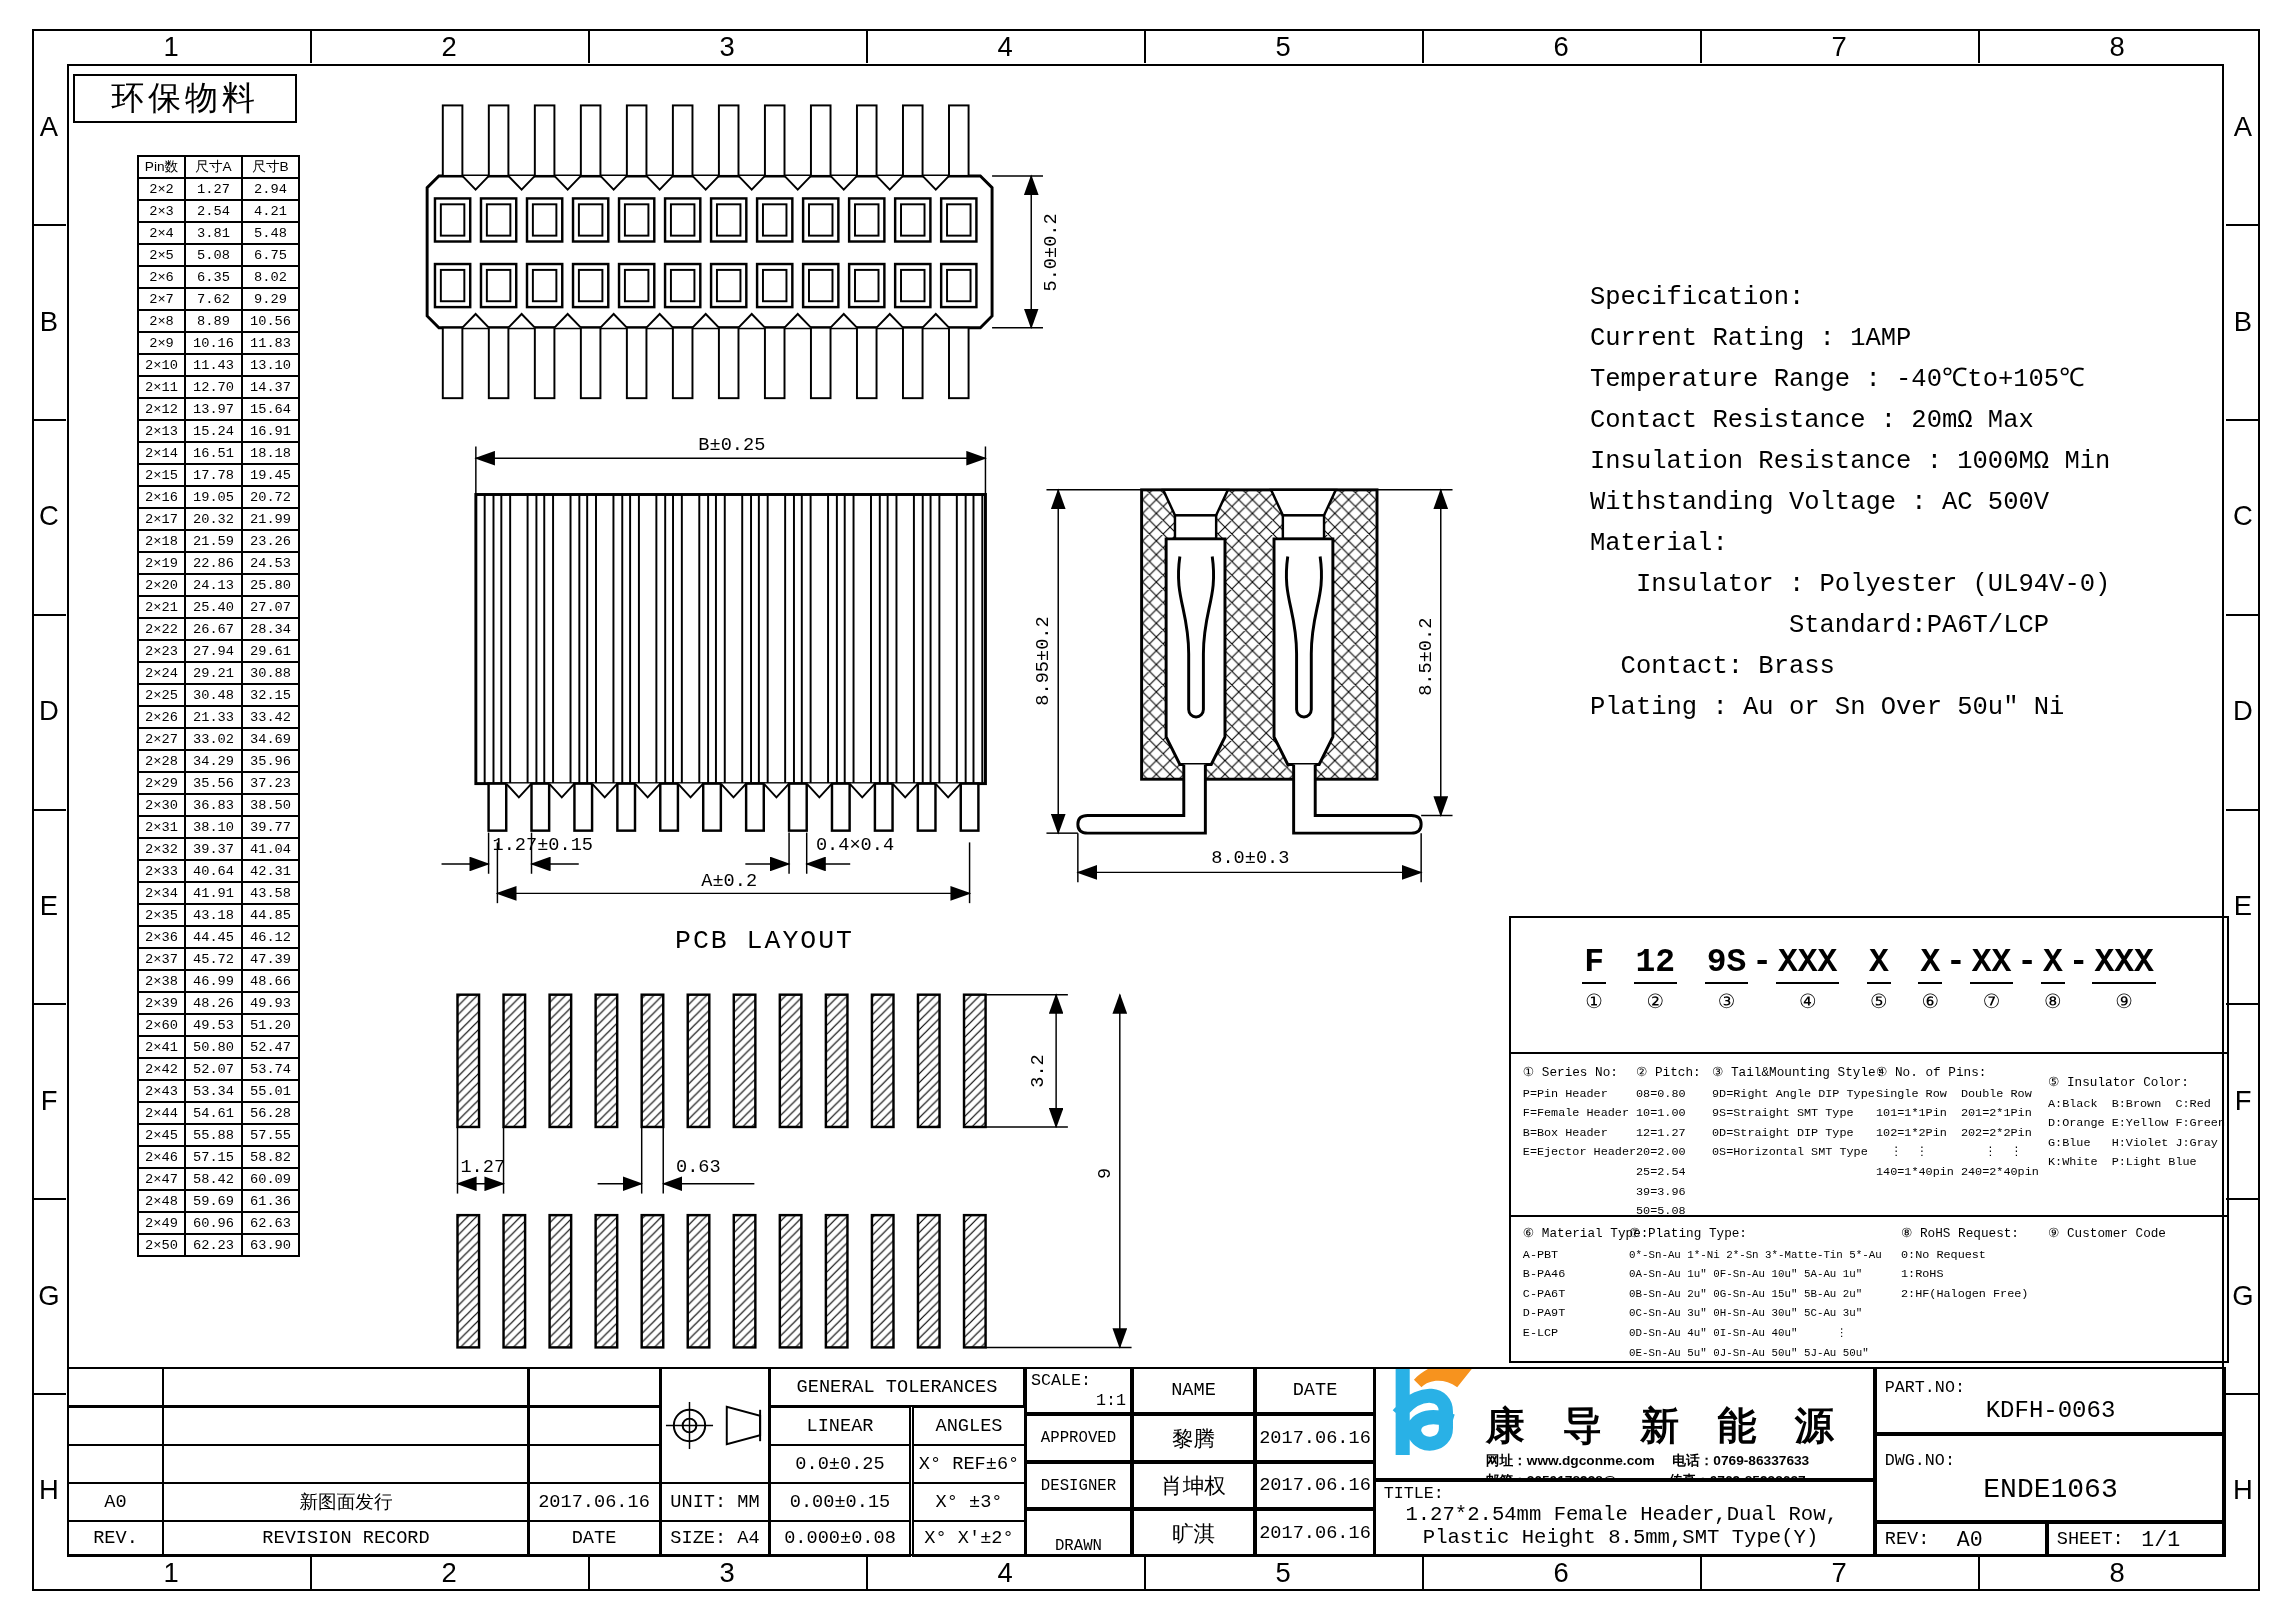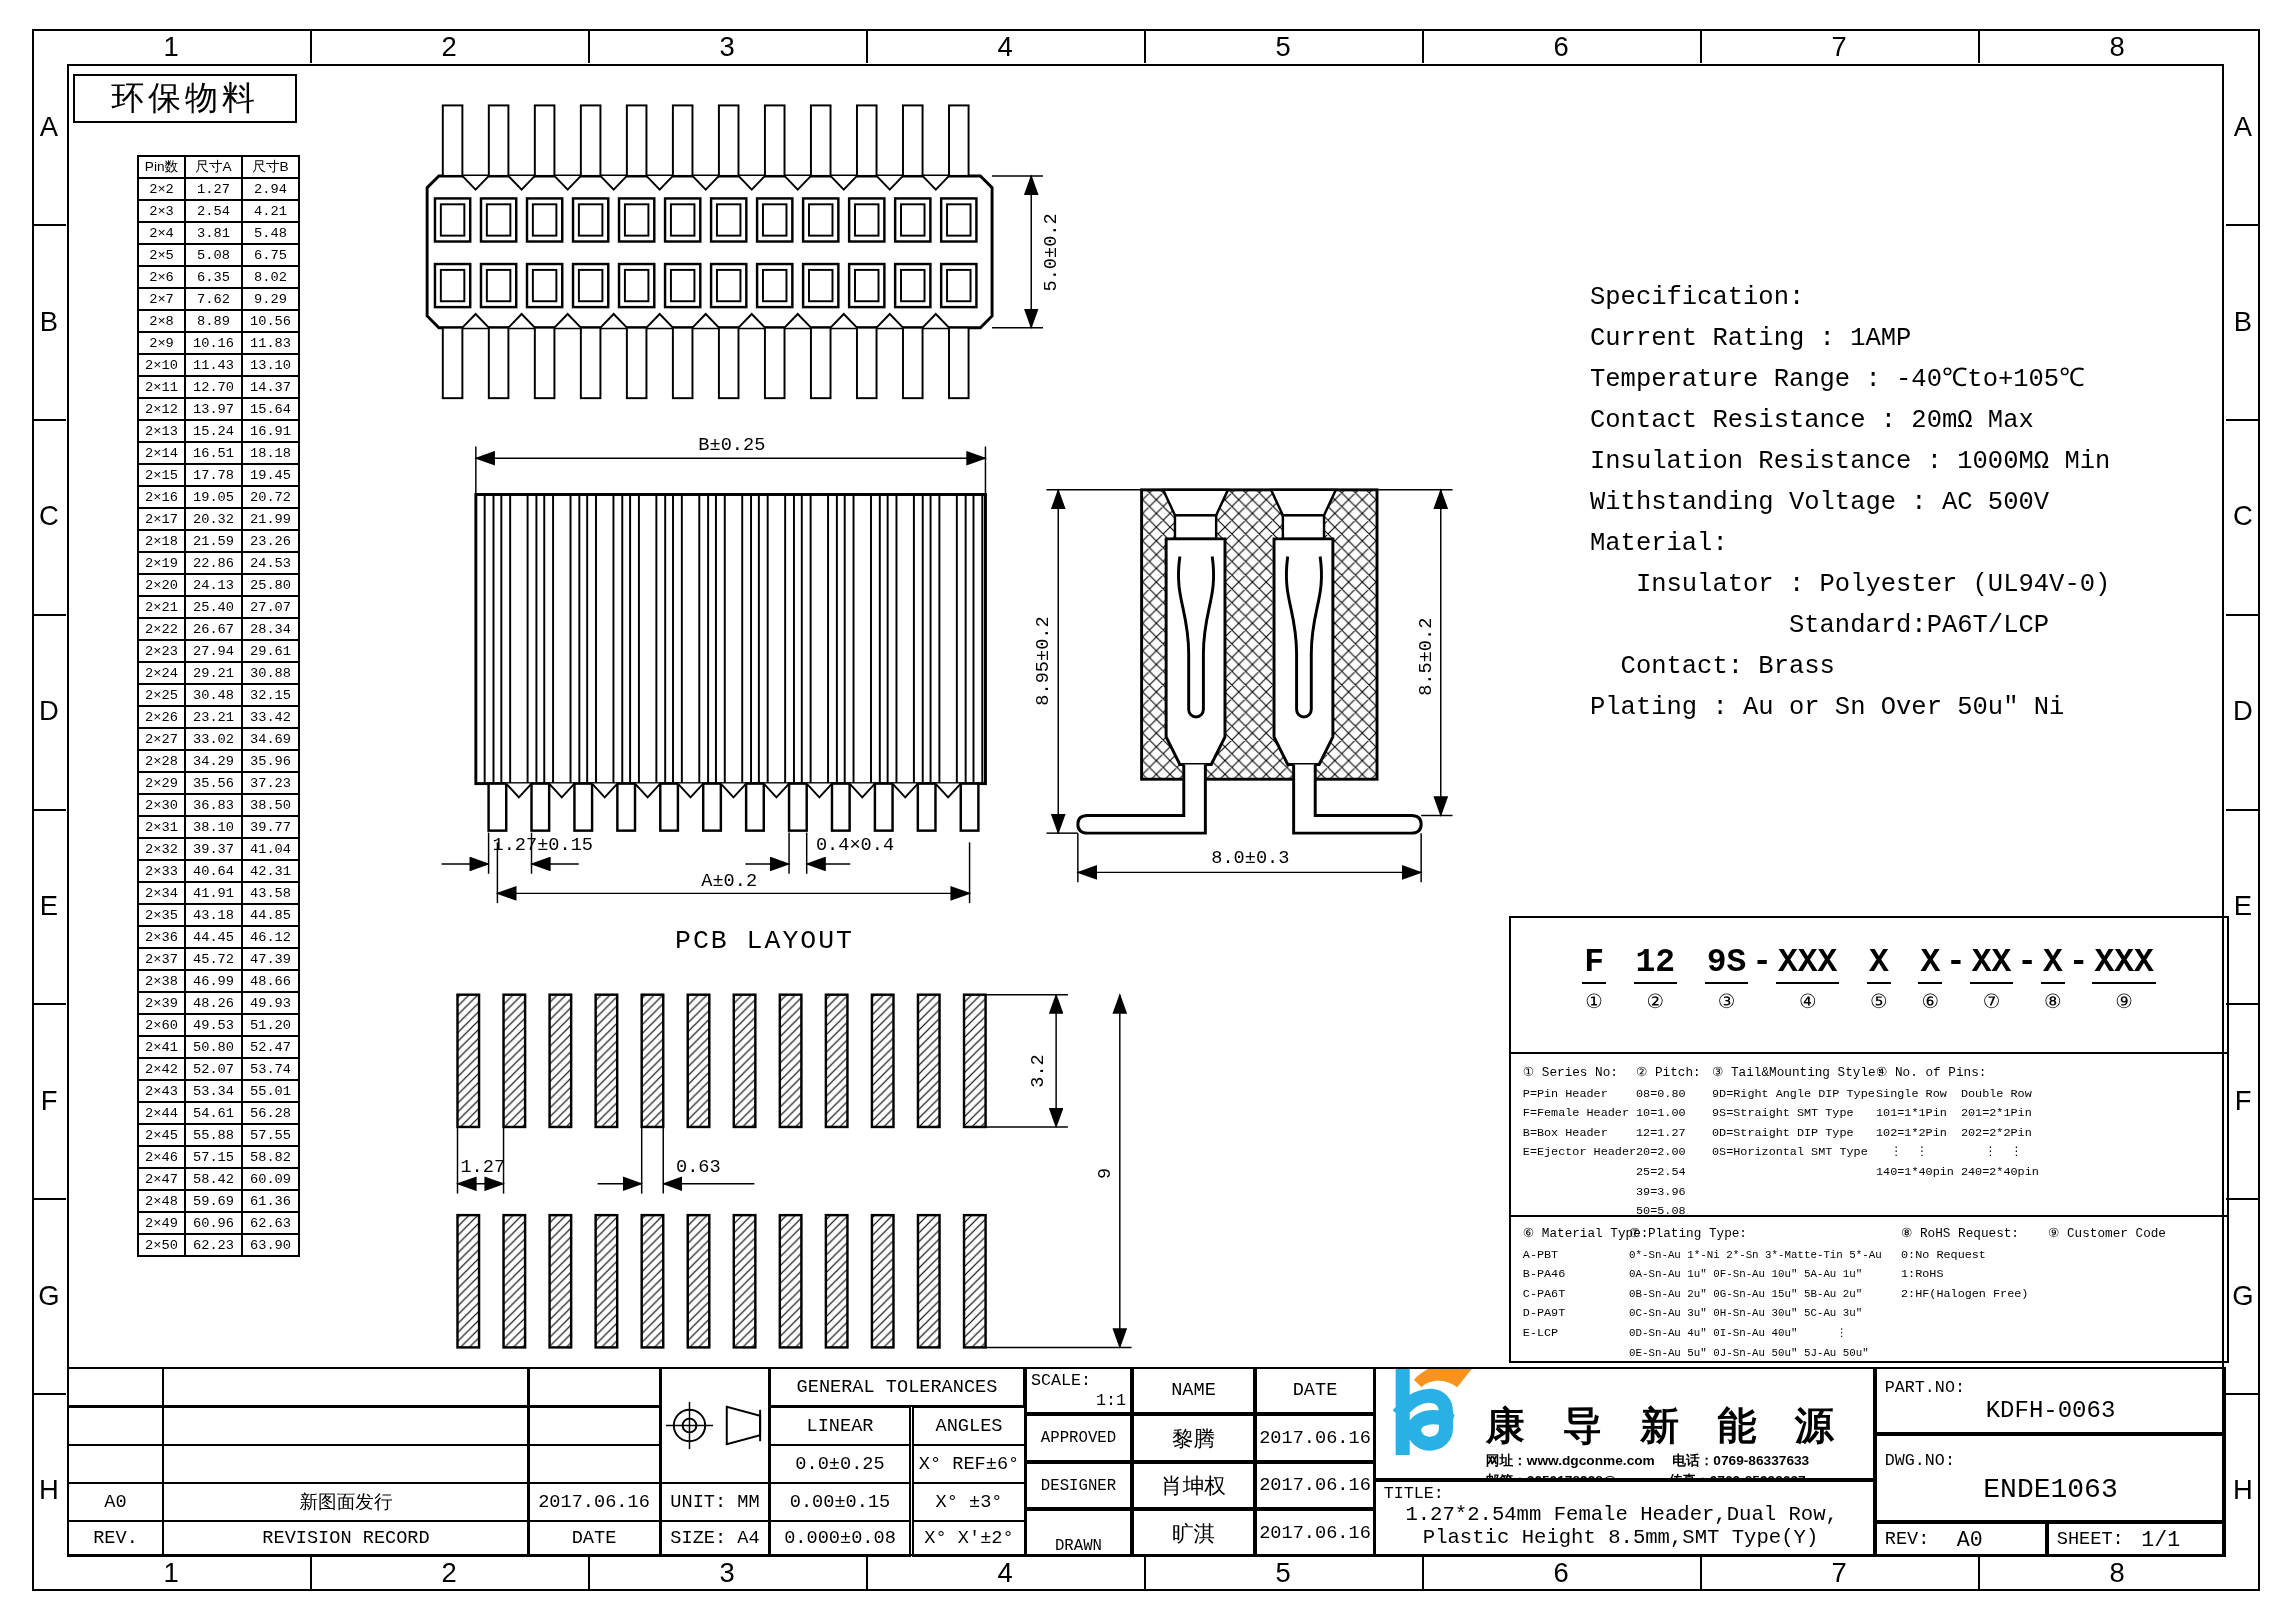--- a/index.html
+++ b/index.html
@@ -224,7 +224,7 @@
         </tr>
         <tr>
           <td>2×26</td>
-          <td>23.21</td>
+          <td>21.33</td>
           <td>33.42</td>
         </tr>
         <tr>

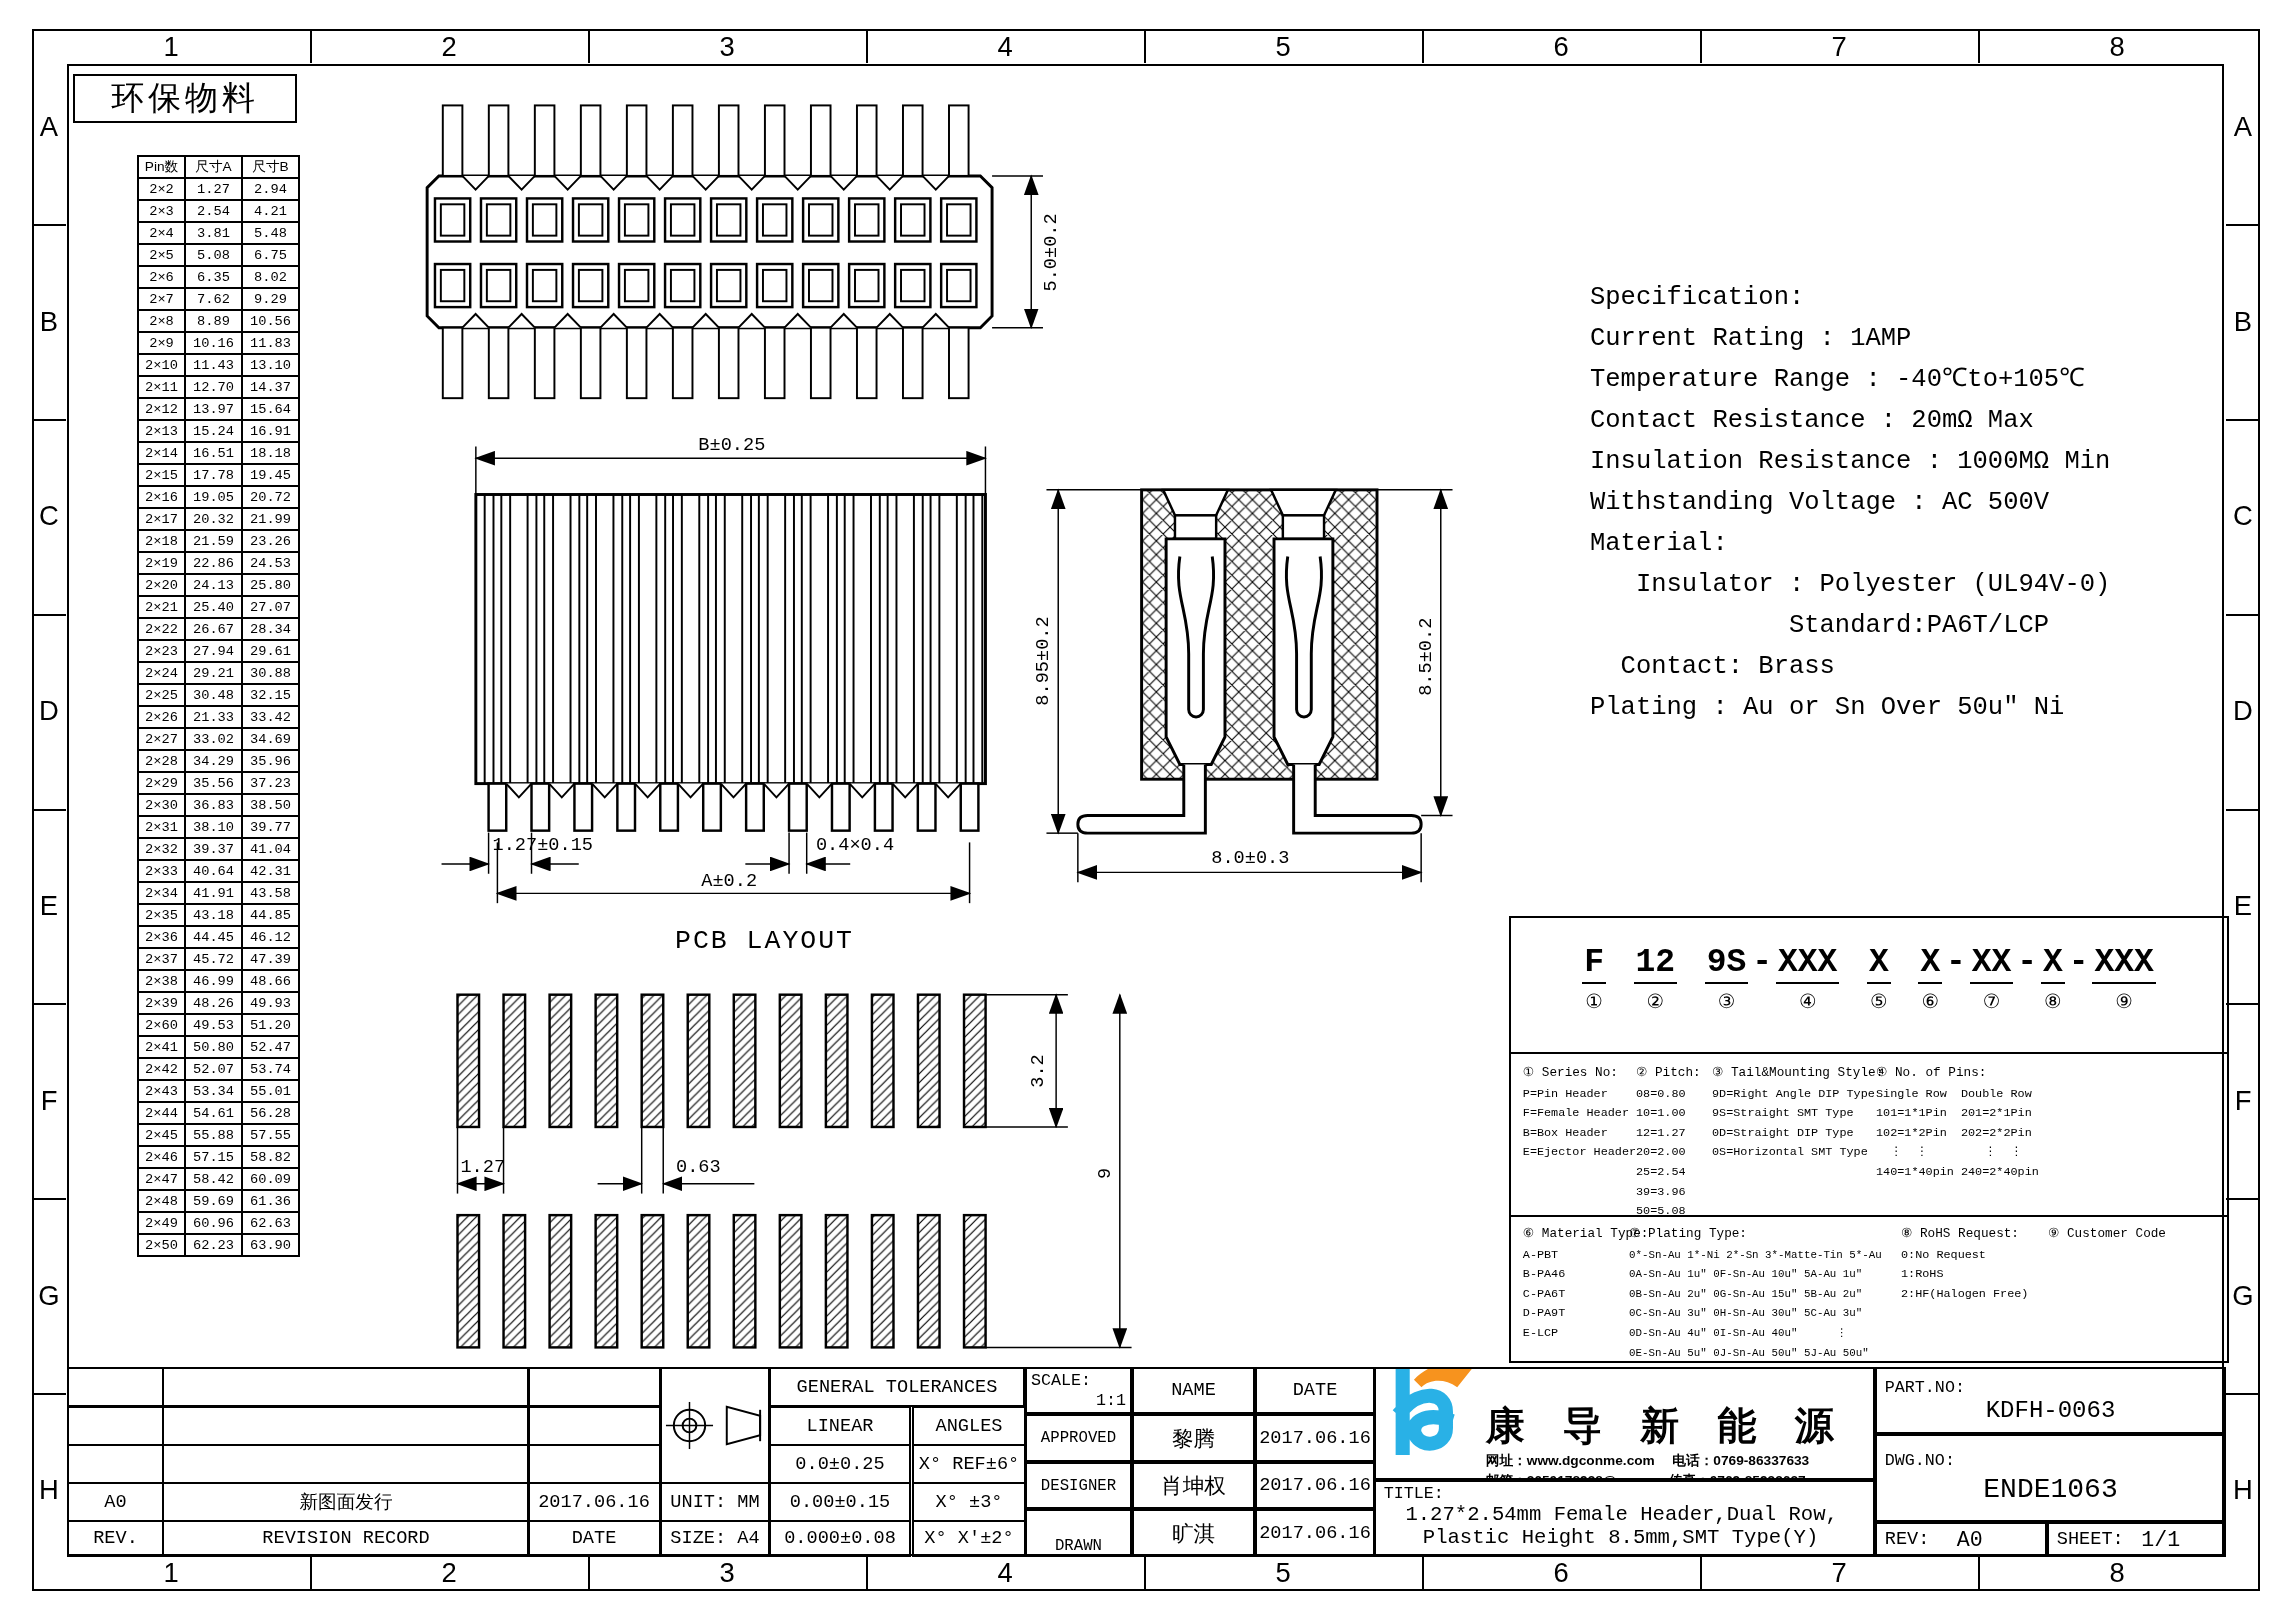--- a/index.html
+++ b/index.html
@@ -742,6 +742,7 @@
     <div class="codesec" style="left:125px;top:145px;width:83px;"><div class="sect">② Pitch:</div><div>08=0.80</div><div>10=1.00</div><div>12=1.27</div><div>20=2.00</div><div>25=2.54</div><div>39=3.96</div><div>50=5.08</div></div>
     <div class="codesec" style="left:201px;top:145px;width:167px;"><div class="sect">③ Tail&amp;Mounting Style:</div><div>9D=Right Angle DIP Type</div><div>9S=Straight SMT Type</div><div>0D=Straight DIP Type</div><div>0S=Horizontal SMT Type</div></div>
     <div class="codesec" style="left:365px;top:145px;width:172px;"><div class="sect">④ No. of Pins:</div><div>Single Row  Double Row</div><div>101=1*1Pin  201=2*1Pin</div><div>102=1*2Pin  202=2*2Pin</div><div>  ⋮  ⋮        ⋮  ⋮</div><div>140=1*40pin 240=2*40pin</div></div>
+    <div class="codesec" style="left:537px;top:155px;width:176px;"><div class="sect">⑤ Insulator Color:</div><div>A:Black  B:Brown  C:Red</div><div>D:Orange E:Yellow F:Green</div><div>G:Blue   H:Violet J:Gray</div><div>K:White  P:Light Blue</div></div>
     <div class="codesec" style="left:11.8px;top:306px;width:108px;"><div class="sect">⑥ Material Type:</div><div>A-PBT</div><div>B-PA46</div><div>C-PA6T</div><div>D-PA9T</div><div>E-LCP</div></div>
     <div class="codesec" style="left:118px;top:306px;width:263px;font-size:10.8px;"><div class="sect">⑦ Plating Type:</div><div>0*-Sn-Au 1*-Ni 2*-Sn 3*-Matte-Tin 5*-Au</div><div>0A-Sn-Au 1u″ 0F-Sn-Au 10u″ 5A-Au 1u″</div><div>0B-Sn-Au 2u″ 0G-Sn-Au 15u″ 5B-Au 2u″</div><div>0C-Sn-Au 3u″ 0H-Sn-Au 30u″ 5C-Au 3u″</div><div>0D-Sn-Au 4u″ 0I-Sn-Au 40u″      ⋮</div><div>0E-Sn-Au 5u″ 0J-Sn-Au 50u″ 5J-Au 50u″</div></div>
     <div class="codesec" style="left:390px;top:306px;width:142px;"><div class="sect">⑧ RoHS Request:</div><div>0:No Request</div><div>1:RoHS</div><div>2:HF(Halogen Free)</div></div>

